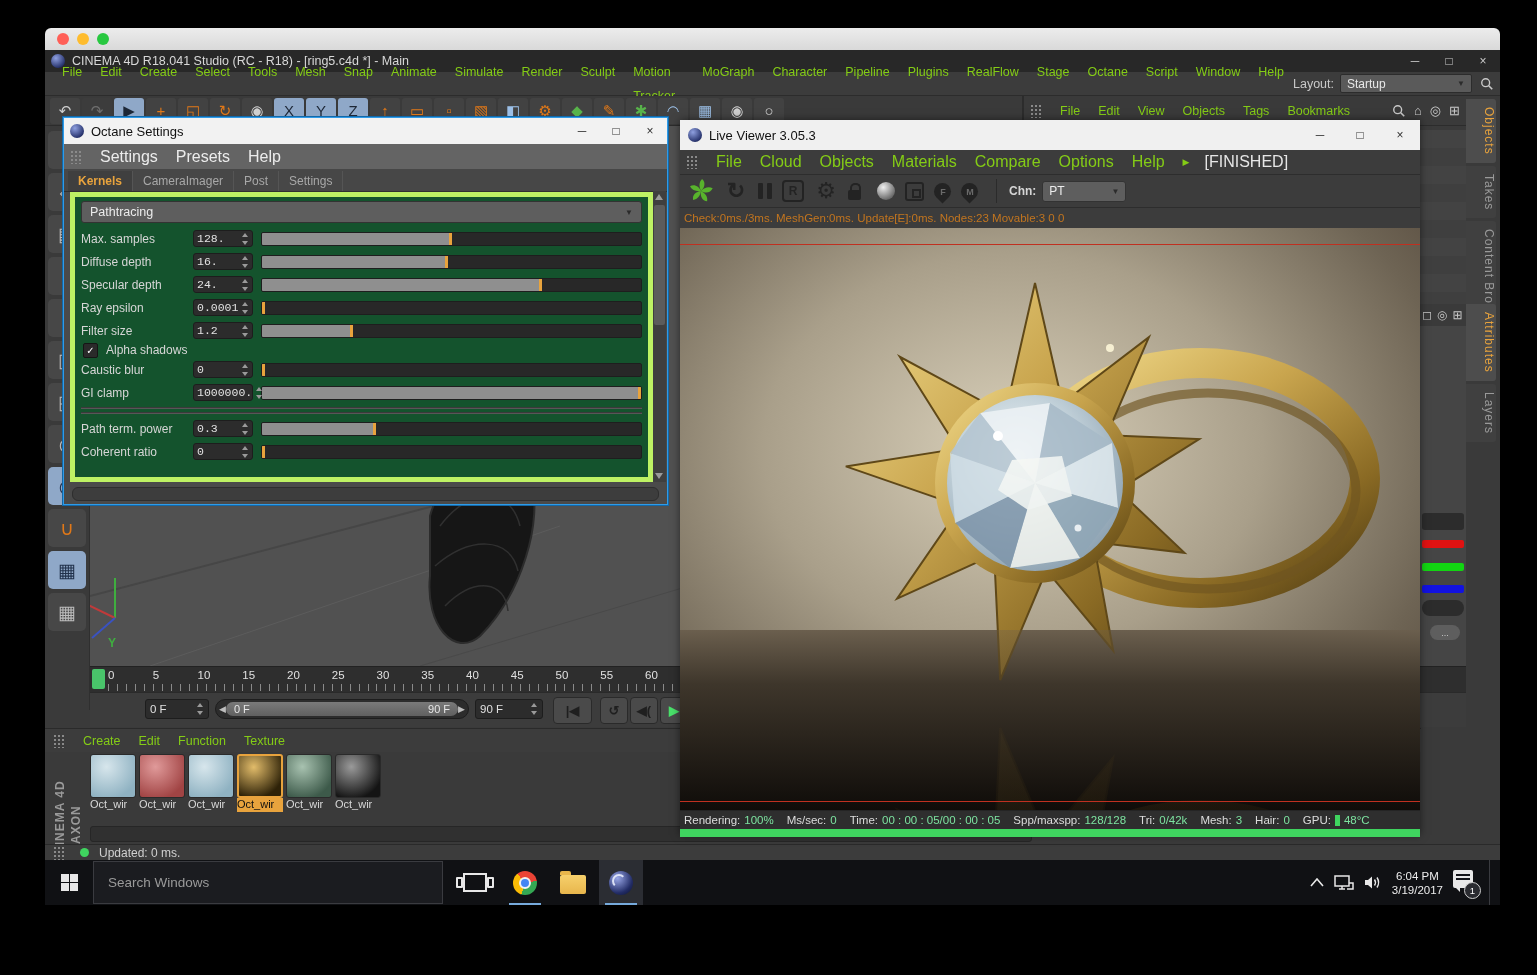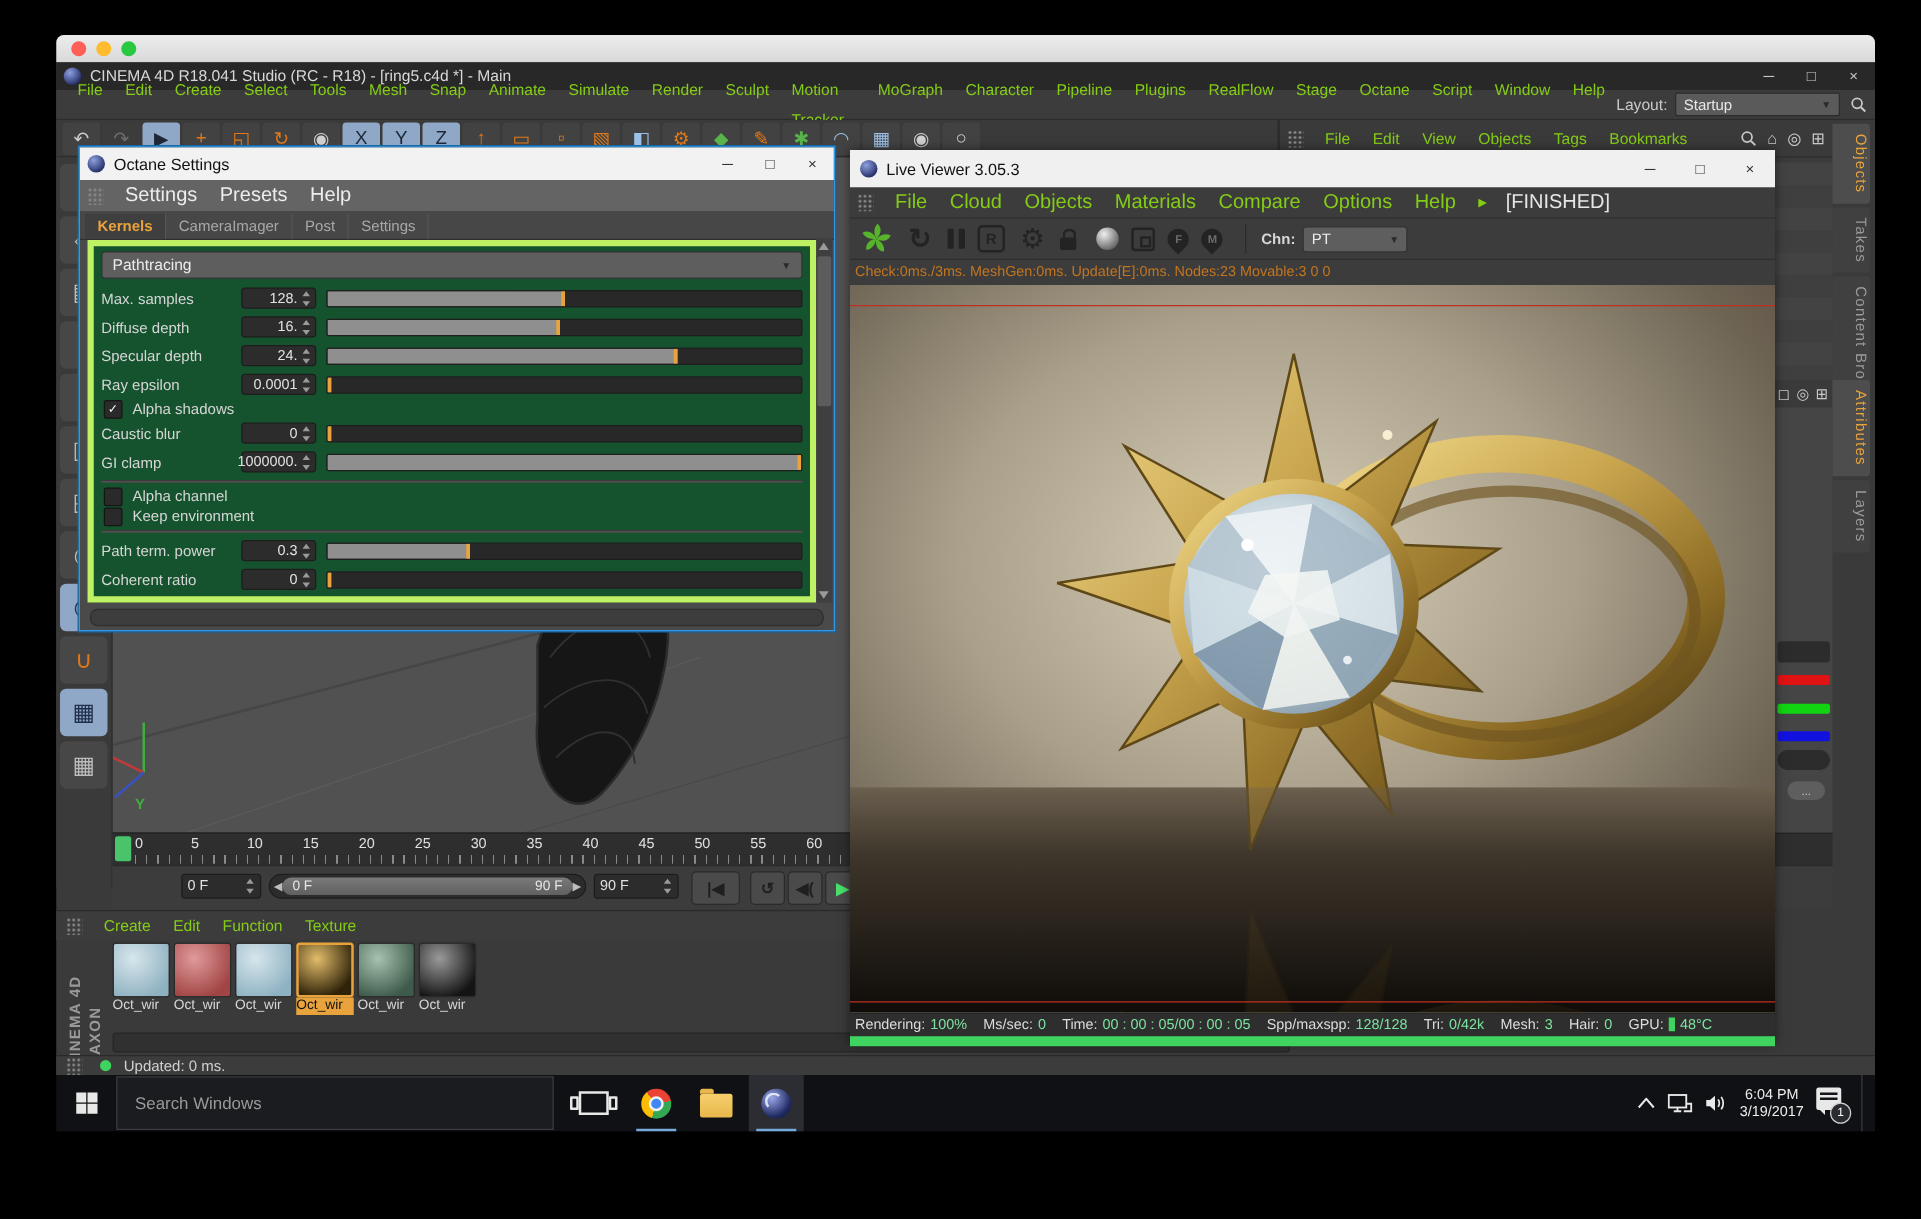--- a/index.html
+++ b/index.html
@@ -123,8 +123,8 @@
   .prow{height:23px;display:flex;align-items:center;}
   .plabel{width:112px;font-size:12px;color:#d6d6d6;flex:none;}
   .pfield{width:60px;height:17px;background:#2c2c2c;border:1px solid #1d1d1d;border-radius:3px;display:flex;
-          align-items:center;justify-content:flex-end;padding:0 3px;box-sizing:border-box;color:#e2e2e2;
-          font-size:11.5px;flex:none;margin-right:8px;}
+          align-items:center;justify-content:space-between;padding:0 3px;box-sizing:border-box;color:#e2e2e2;
+          font-size:11.5px;flex:none;margin-right:8px;font-family:Liberation Mono, monospace;}
   .ptrack{flex:1;height:12px;background:#282828;border:1px solid #1e1e1e;border-radius:2px;overflow:hidden;}
   .pfill{height:100%;background:#8f8f8f;border-right:3px solid #e8a33d;box-sizing:border-box;}
   .chkrow{height:16px;display:flex;align-items:center;gap:8px;font-size:12px;color:#d6d6d6;}

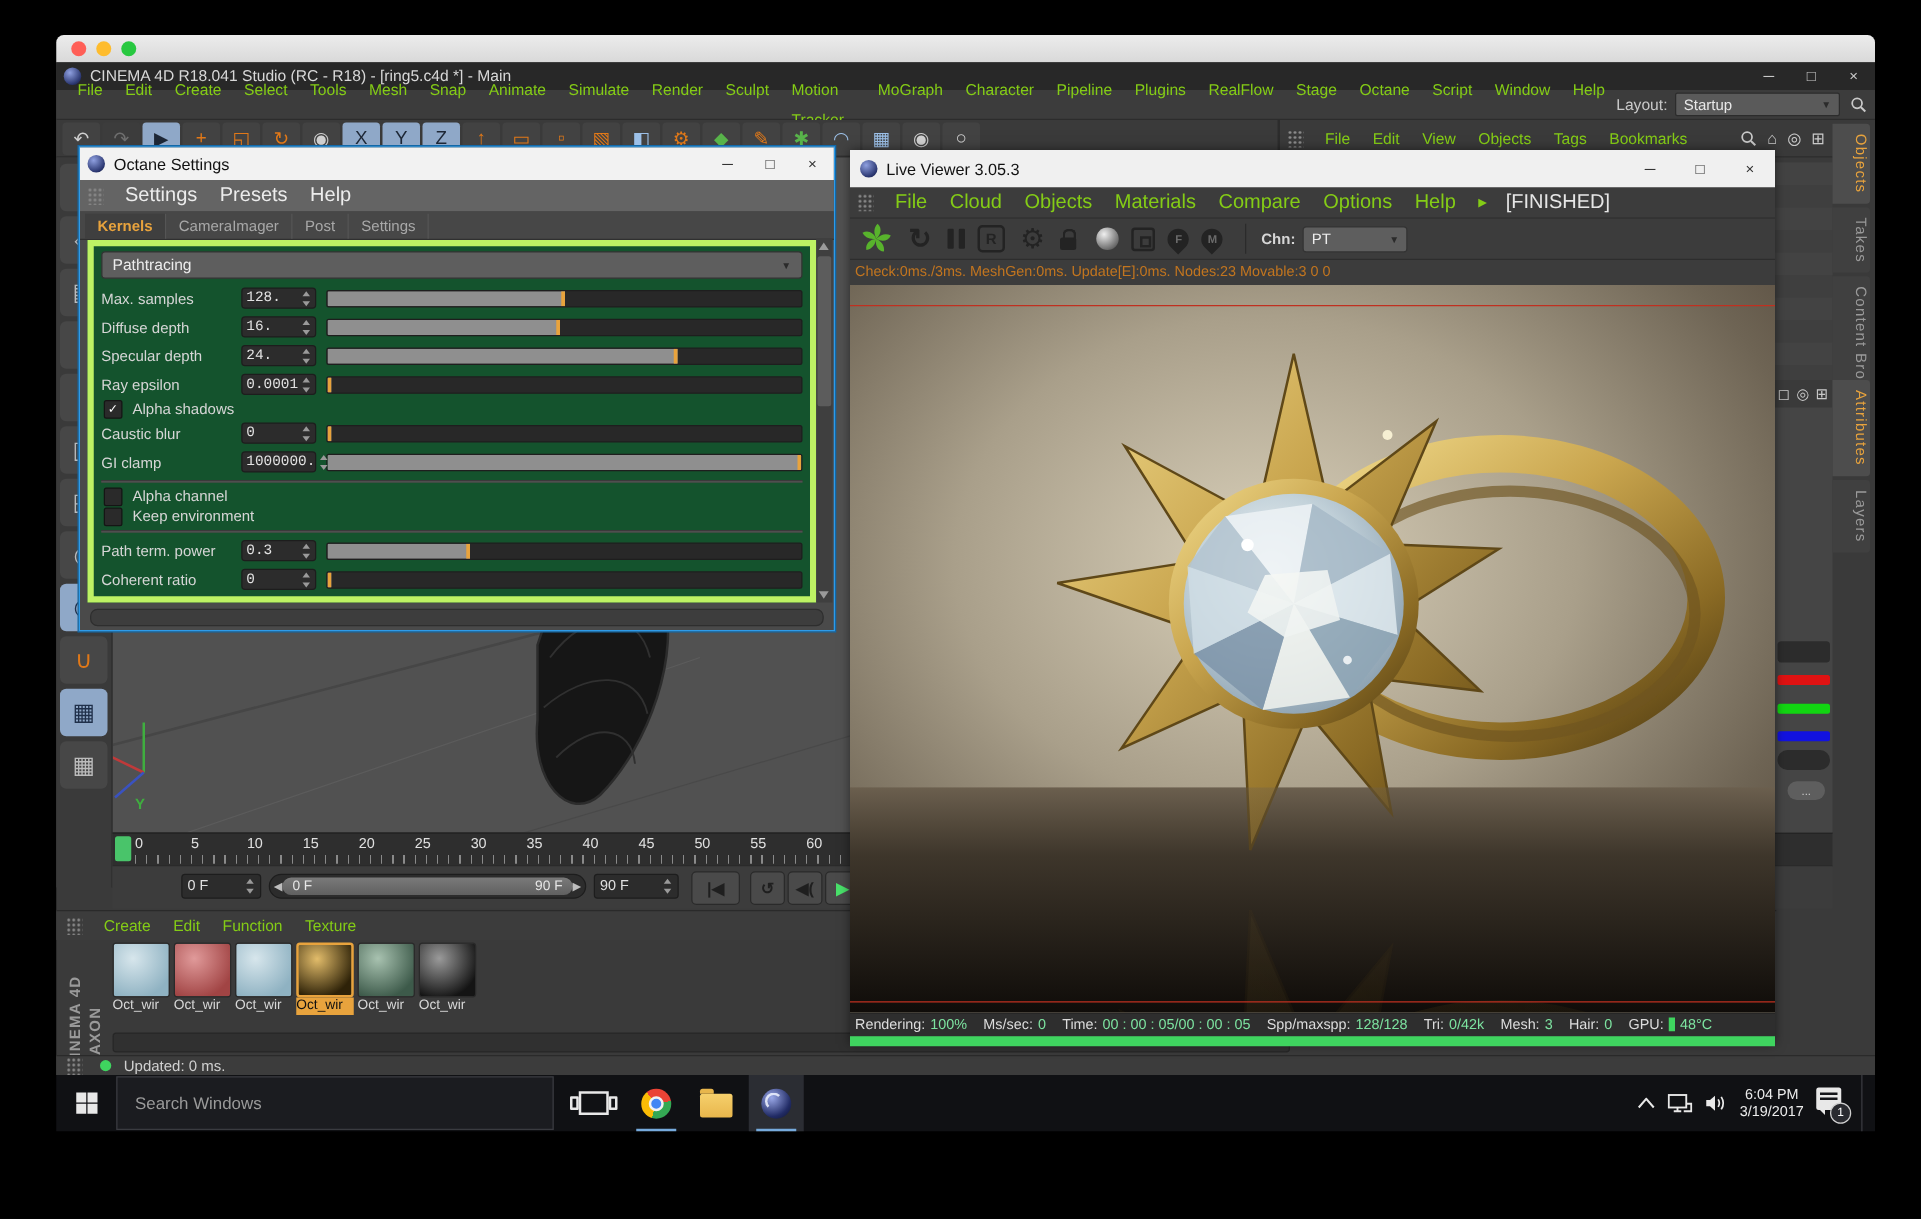--- a/index.html
+++ b/index.html
@@ -570,6 +570,16 @@
             </span>
           </div>
 
+          <div class="prow">
+            <span class="plabel">Filter size</span>
+            <span class="pfield">
+              <span>1.2</span>
+              <span class="updown"></span>
+            </span>
+            <span class="ptrack">
+              <span class="pfill" style="display: block; width: 24%;"></span>
+            </span>
+          </div>
 
       </div>
       <div>

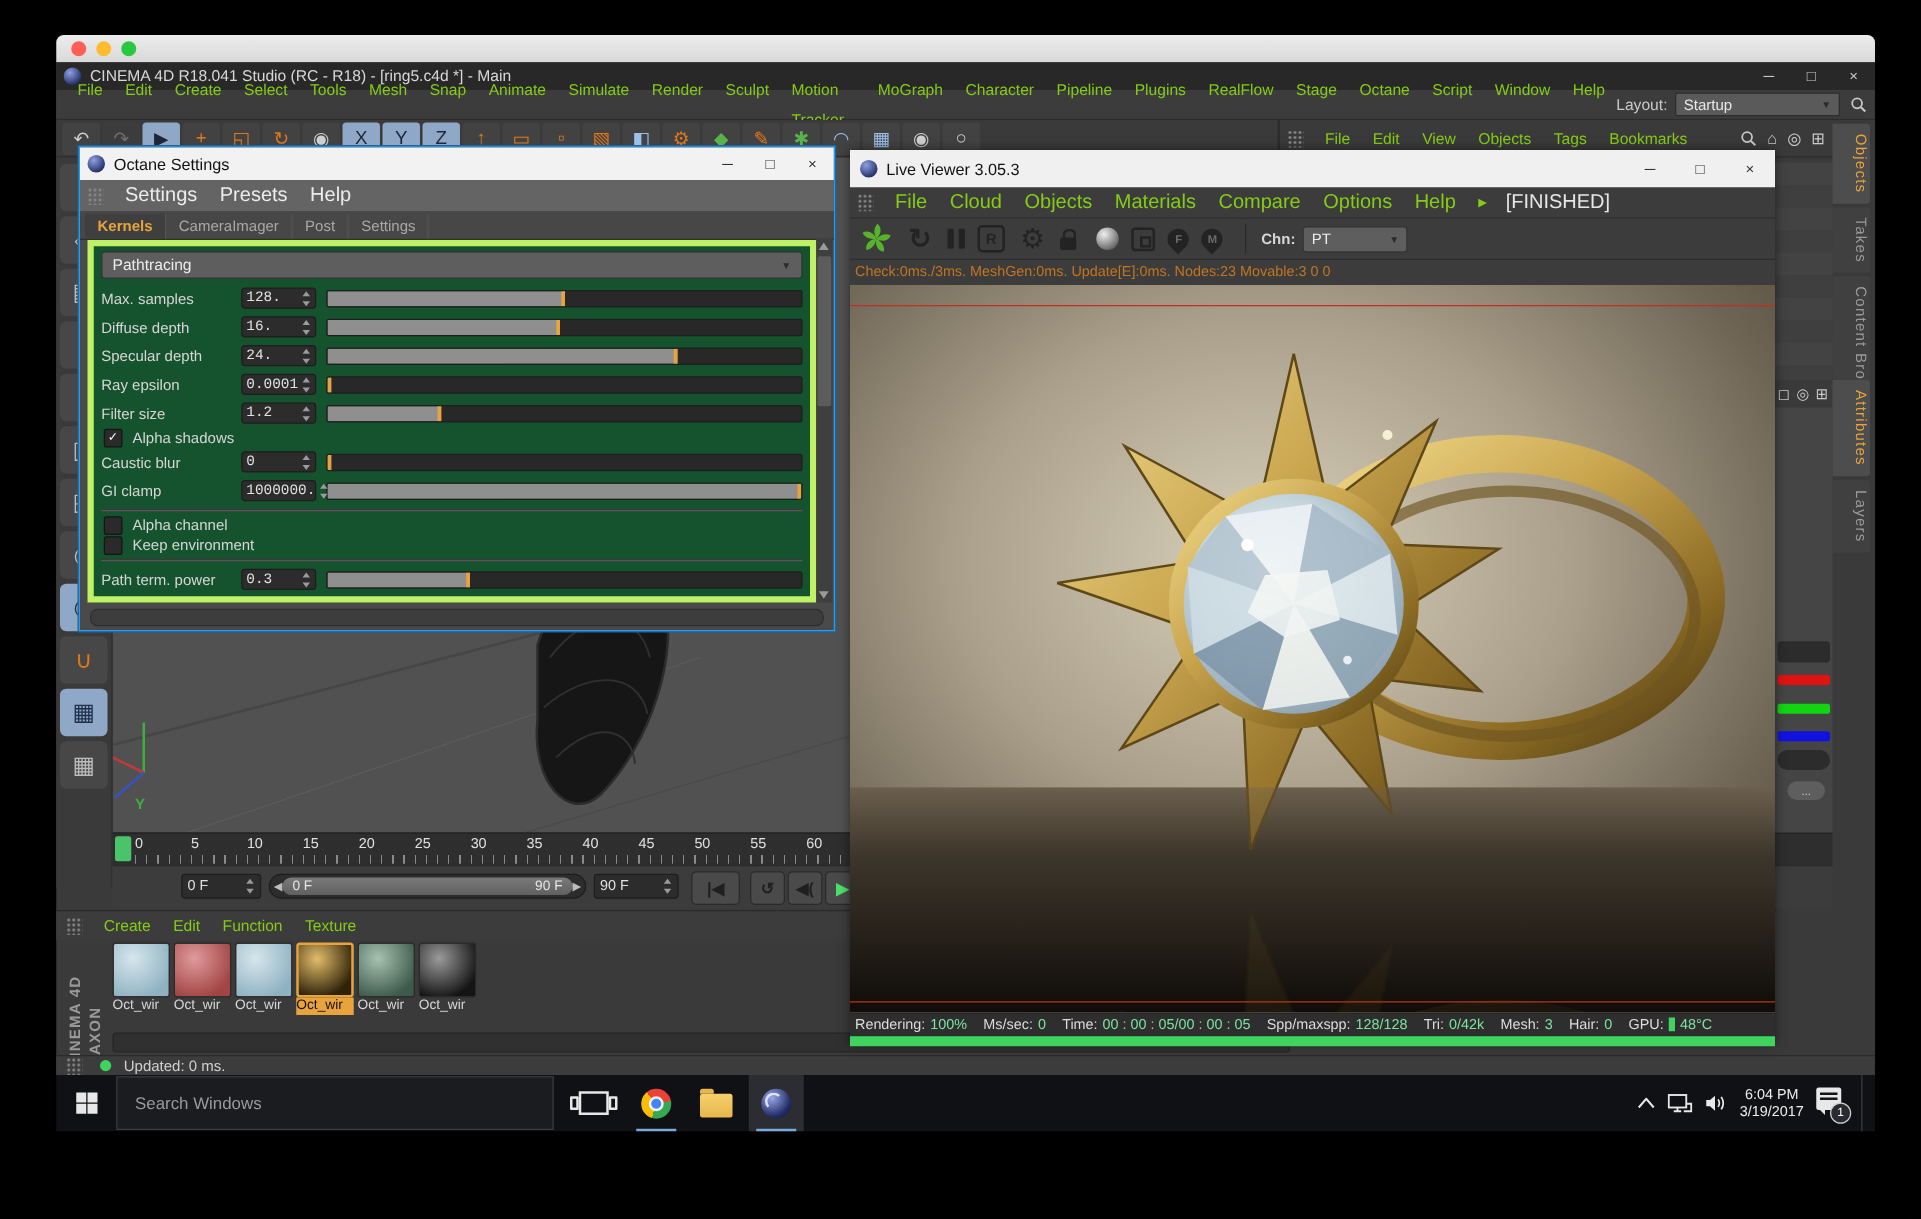--- a/index.html
+++ b/index.html
@@ -616,19 +616,6 @@
 
       </div>
       <div class="dsep"></div>
-      <div>
-
-          <div class="chkrow">
-            <span class="chk"></span>
-            <span>Alpha channel</span>
-          </div>
-
-          <div class="chkrow">
-            <span class="chk"></span>
-            <span>Keep environment</span>
-          </div>
-
-      </div>
       <div class="dsep"></div>
       <div>
 

